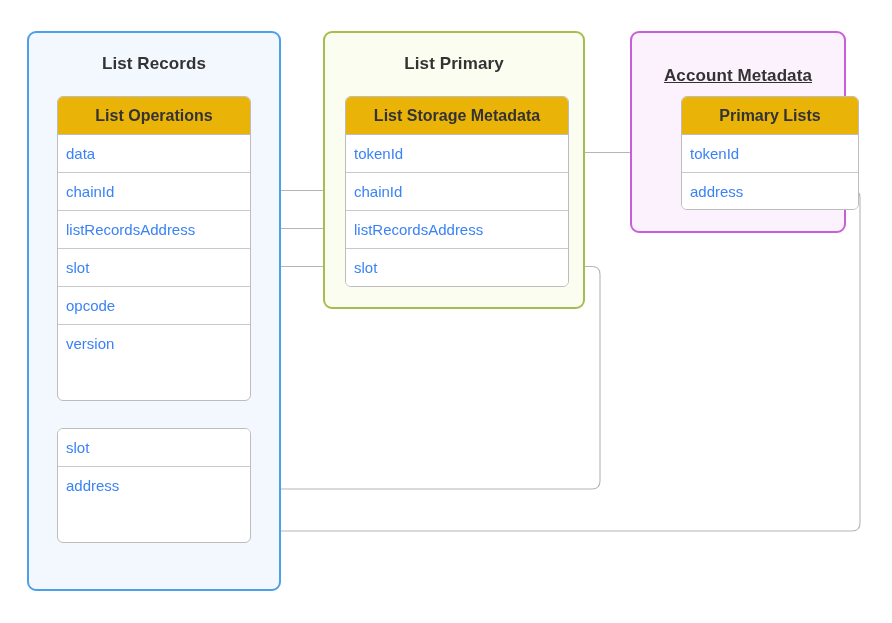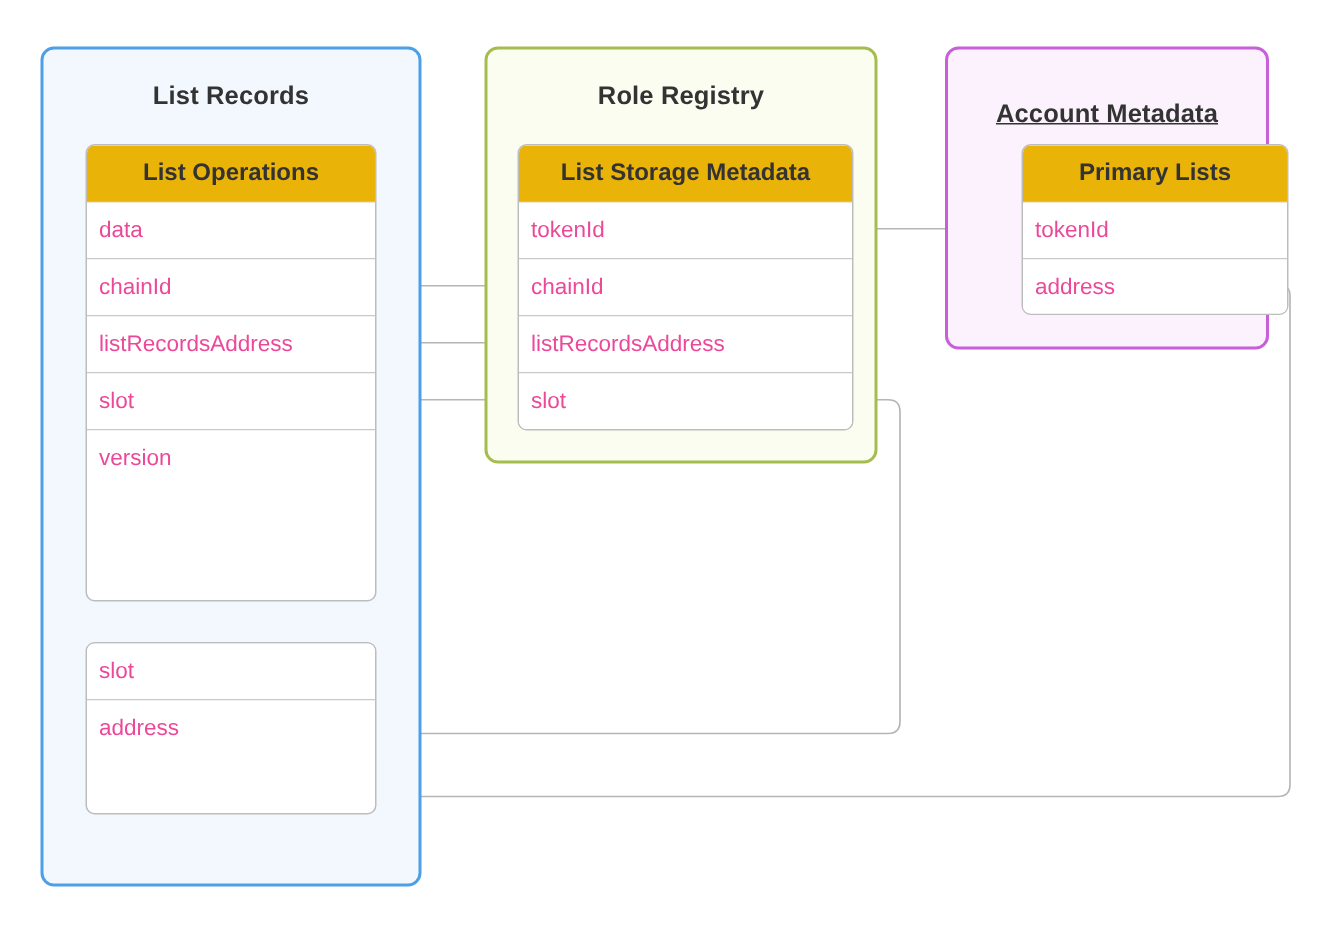--- a/index.html
+++ b/index.html
@@ -151,7 +151,7 @@
   </div>
 
   <div id="cluster-list-registry" class="cluster green">
-    <div class="cluster-title">Role Registry</div>
+    <div class="cluster-title">List Primary</div>
   </div>
 
   <div id="entity-list-storage-locations" class="entity">

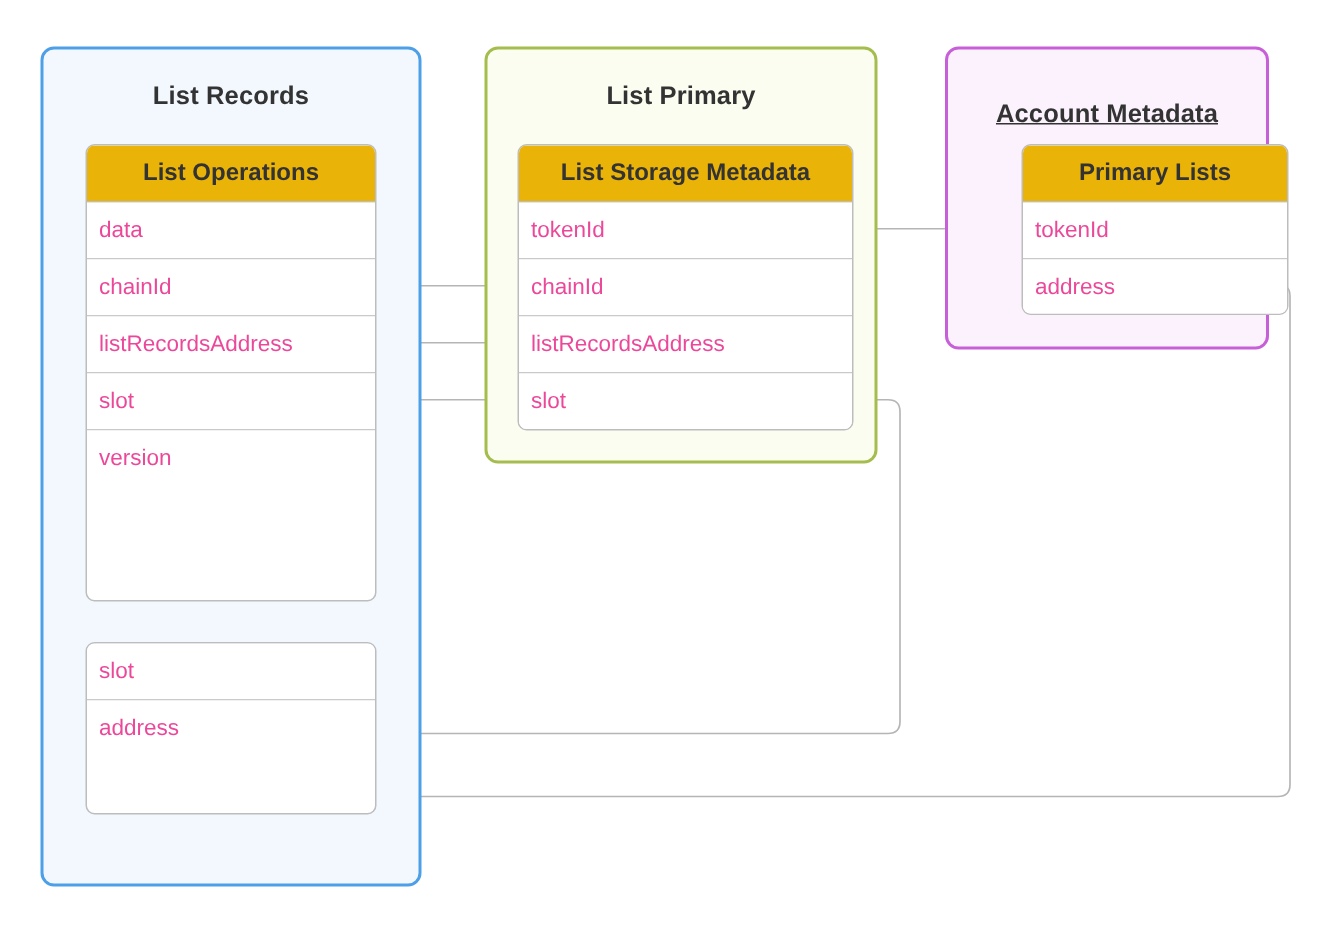--- a/index.html
+++ b/index.html
@@ -88,7 +88,7 @@
     box-sizing: border-box;
     padding-left: 8px;
     font-size: 15px;
-    color: #ec4899;
+    color: #3b82f6;
     background: #ffffff;
     border-bottom: 1px solid #c9c9c9;
     white-space: nowrap;

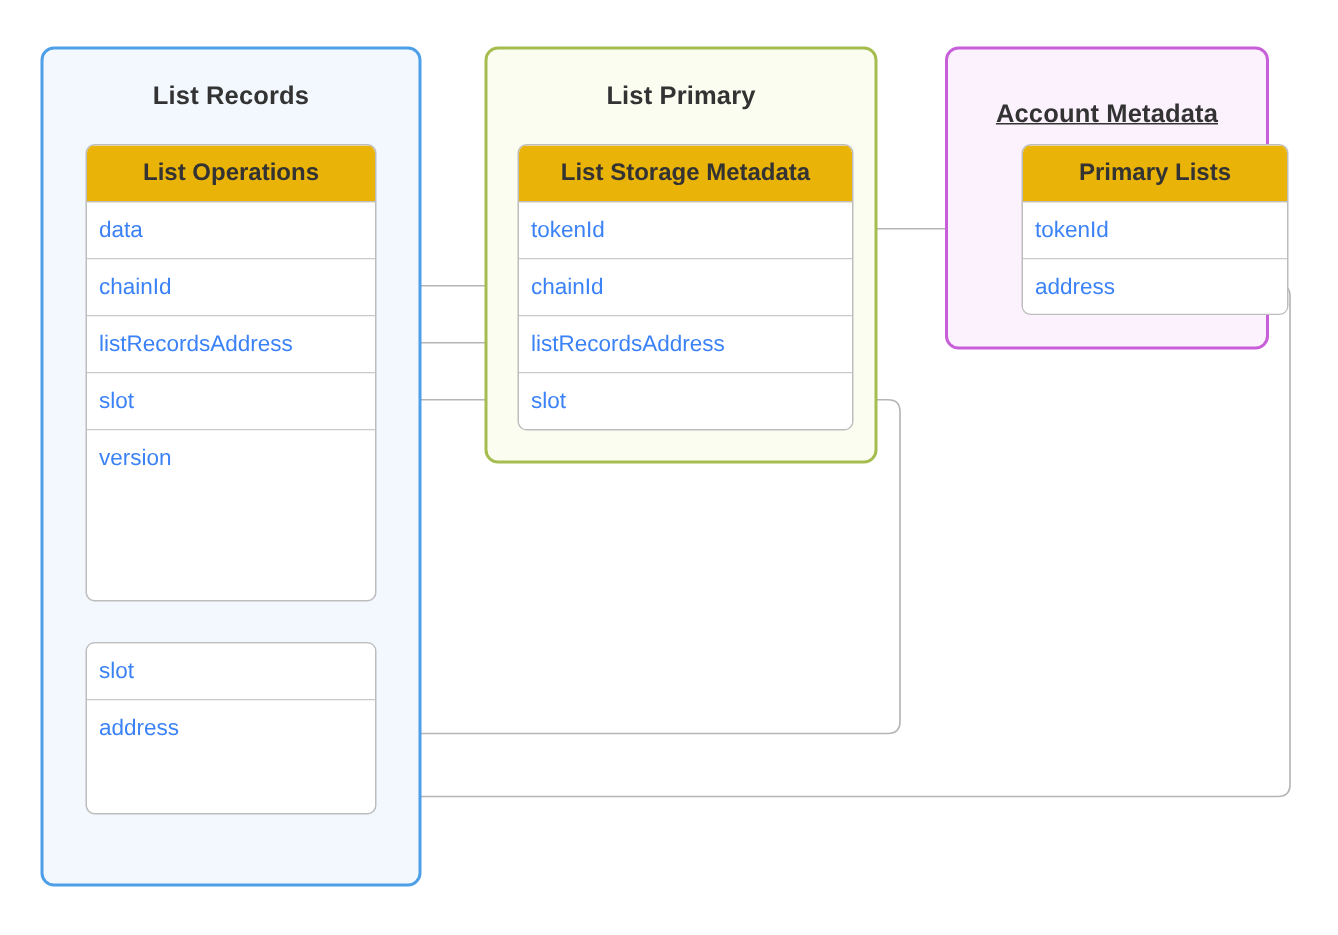--- a/index.html
+++ b/index.html
@@ -142,6 +142,7 @@
     <div class="entity-row">chainId</div>
     <div class="entity-row">listRecordsAddress</div>
     <div class="entity-row">slot</div>
+    <div class="entity-row">opcode</div>
     <div class="entity-row">version</div>
   </div>
 

